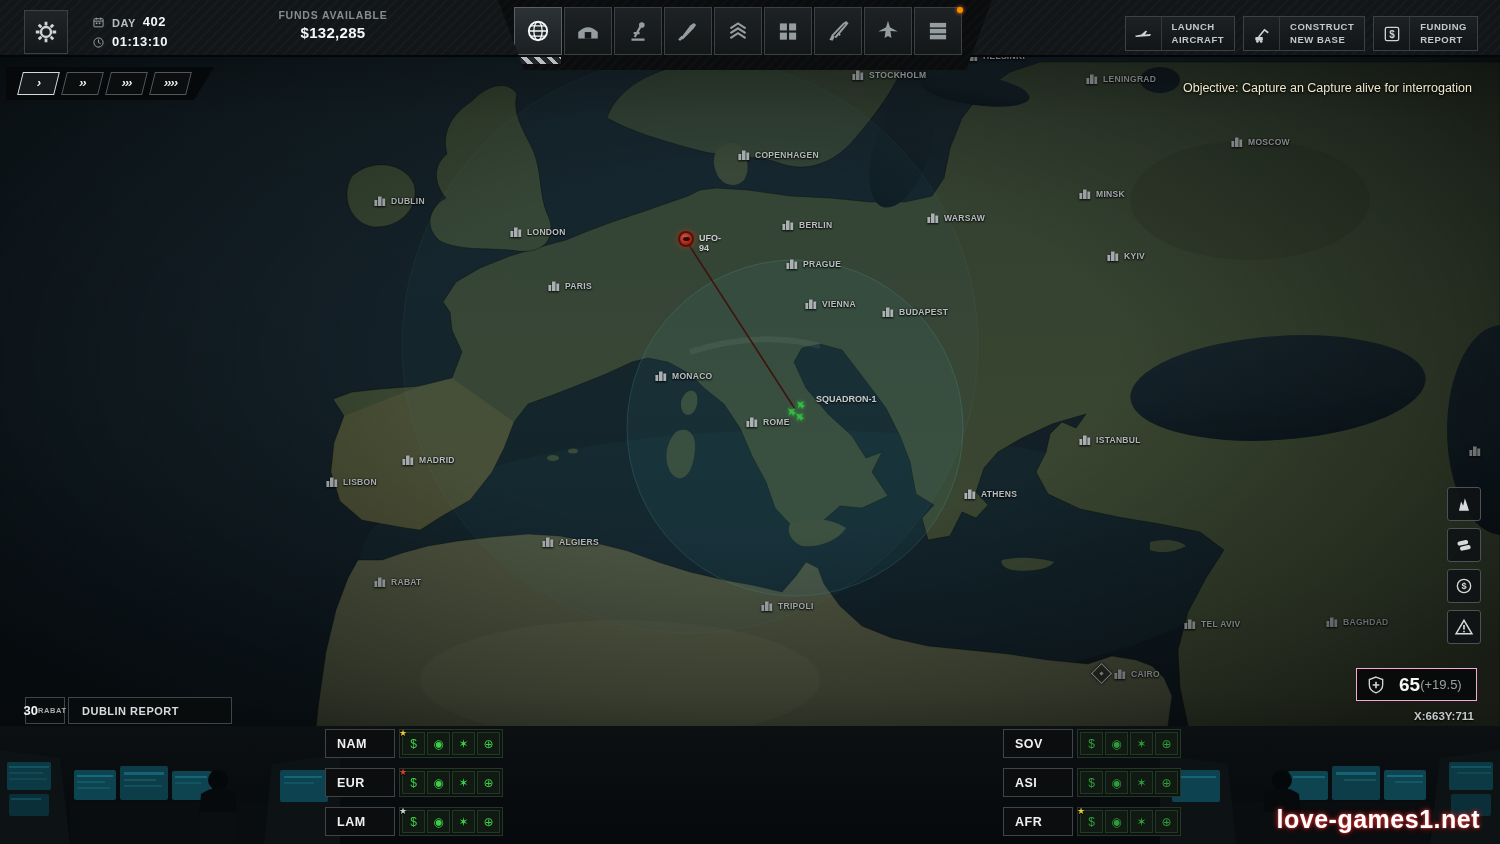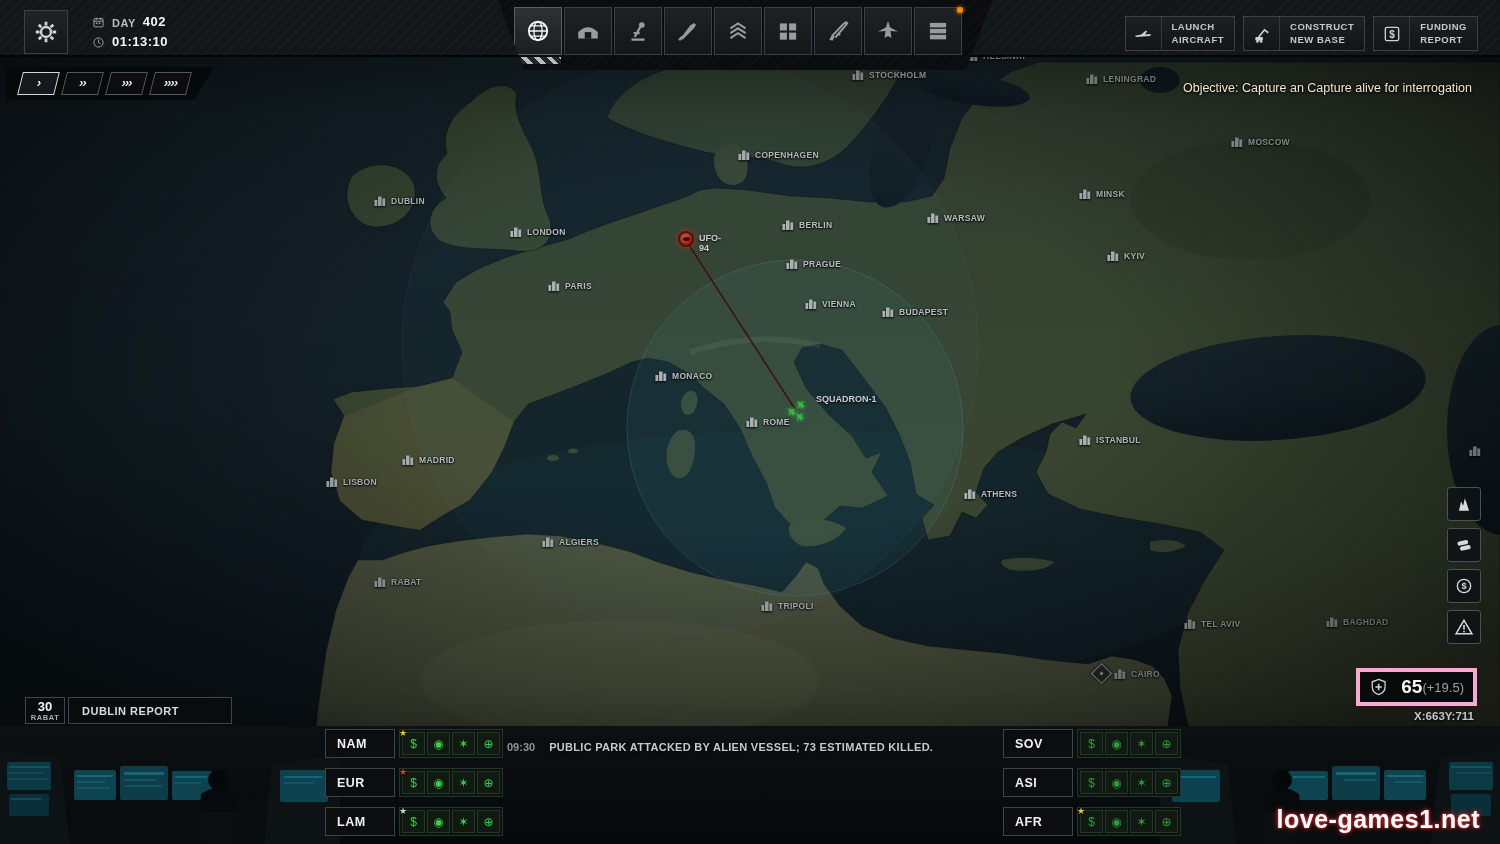--- a/index.html
+++ b/index.html
@@ -553,6 +553,10 @@
         <span class="val">01:13:10</span>
       </div>
     </div>
+    <div class="funds">
+      <div class="funds-label">FUNDS AVAILABLE</div>
+      <div class="funds-value">$132,285</div>
+    </div>
     <div class="actions">
         <button class="action-btn">
           <span class="a-ic">

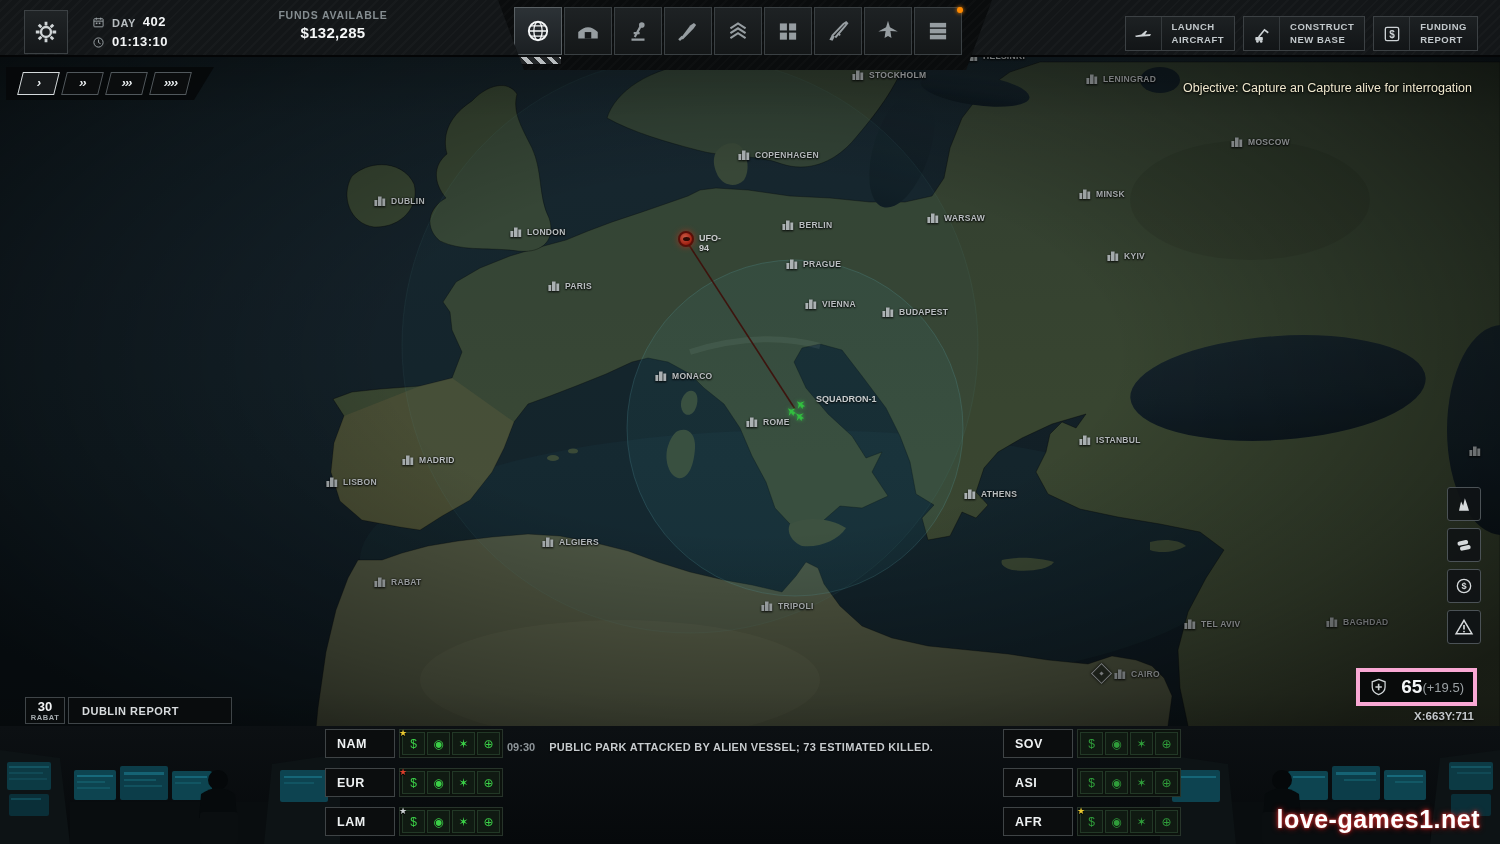--- a/index.html
+++ b/index.html
@@ -83,7 +83,7 @@
   .tool-btn .ic{width:20px;height:20px;}
 
   .score-panel{position:absolute;left:1356px;top:668px;width:121px;height:33px;z-index:6;
-    background:rgba(8,10,11,.92);border:4px solid #f9a8d4;display:flex;align-items:center;padding:15px 9px;}
+    background:rgba(8,10,11,.92);border:1px solid #f9a8d4;display:flex;align-items:center;padding:15px 9px;}
   .score-badge{width:20px;height:20px;color:#cfd4d6;}
   .score-value{font-size:19px;font-weight:700;color:#f3f5f6;margin-left:13px;}
   .score-delta{font-size:13px;color:#9aa0a3;}

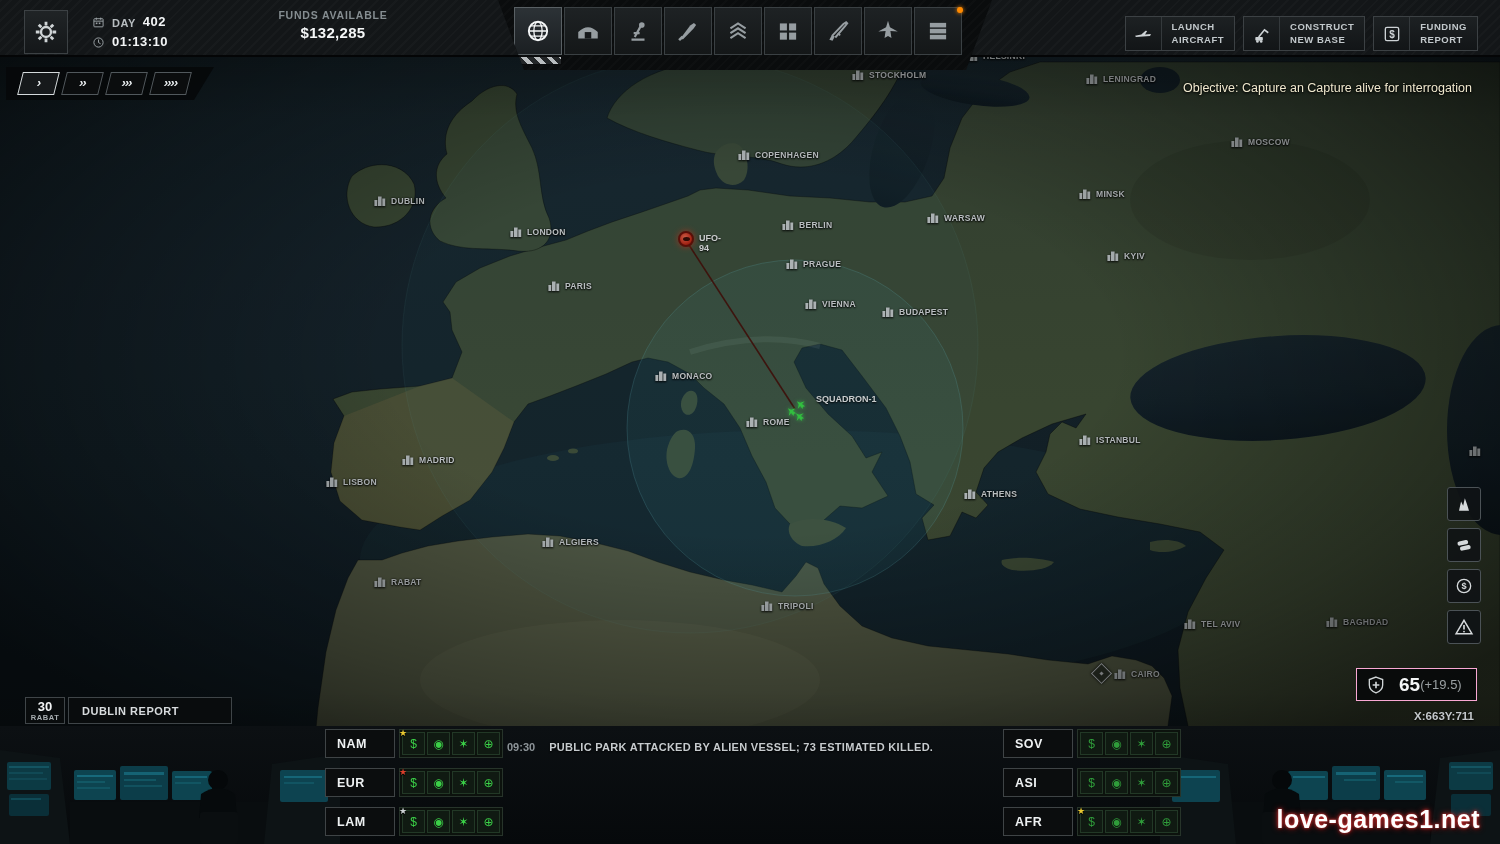--- a/index.html
+++ b/index.html
@@ -92,7 +92,7 @@
 
   
   .days-box{position:absolute;left:25px;top:697px;width:40px;height:27px;z-index:6;background:rgba(10,12,13,.9);
-    border:1px solid #3f4548;display:flex;flex-direction:column;align-items:center;justify-content:center;line-height:1;}
+    border:1px solid #3f4548;display:flex;flex-direction:row;align-items:center;justify-content:center;line-height:1;}
   .days-value{font-size:13px;font-weight:700;color:#f2f4f5;}
   .days-label{font-size:7.5px;font-weight:600;color:#a8aeb1;letter-spacing:.6px;margin-top:1px;}
   .report-box{position:absolute;left:68px;top:697px;width:164px;height:27px;z-index:6;background:rgba(10,12,13,.9);

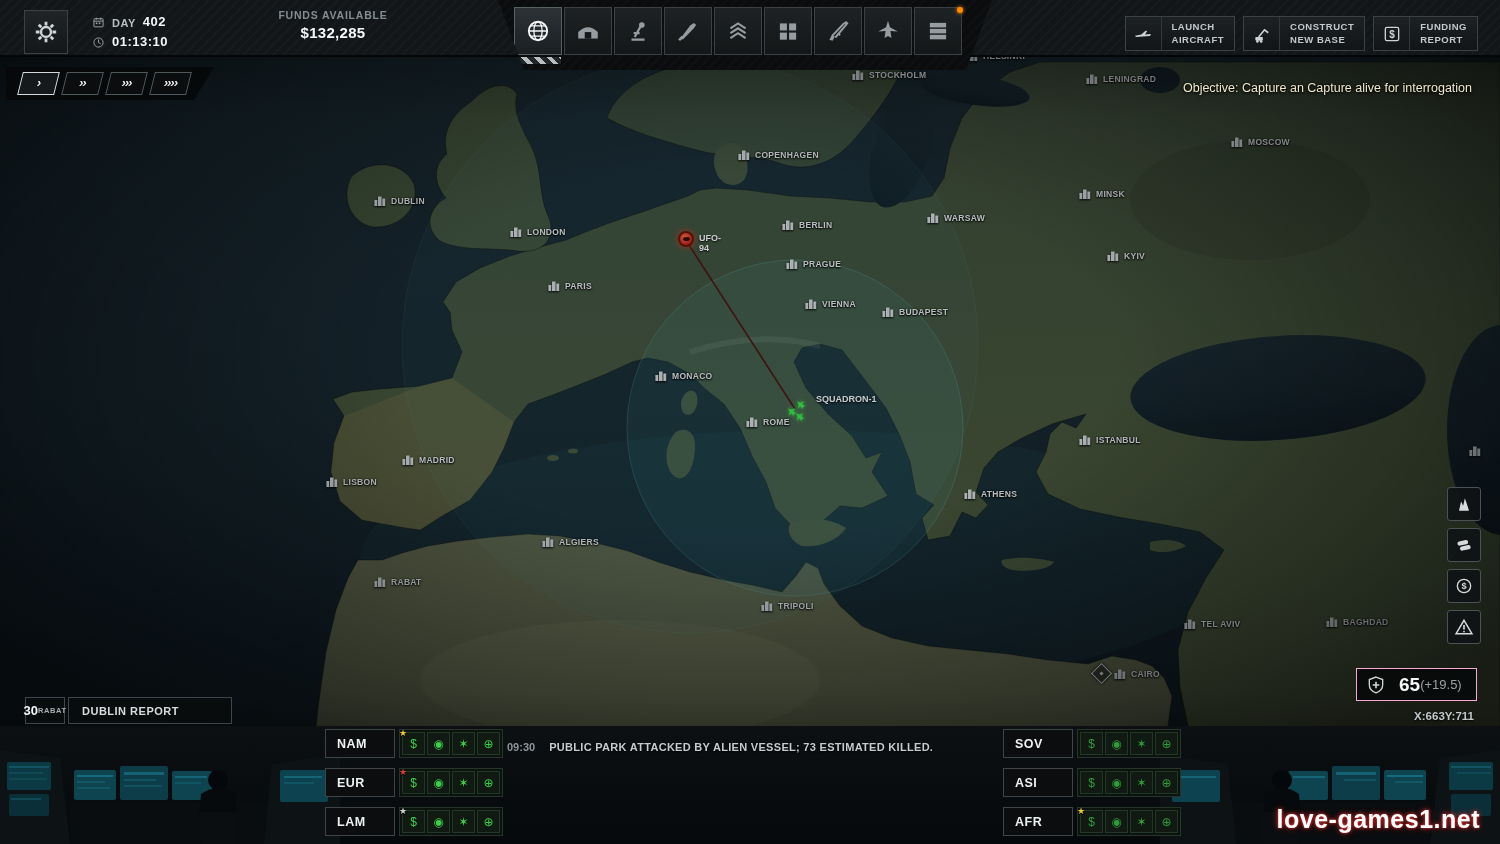--- a/index.html
+++ b/index.html
@@ -689,10 +689,6 @@
     <span>DUBLIN REPORT</span>
   </div>
 
-  <div class="ticker">
-    <span class="ticker-time">09:30</span>
-    <span class="ticker-text">PUBLIC PARK ATTACKED BY ALIEN VESSEL; 73 ESTIMATED KILLED.</span>
-  </div>
 
   <div class="region-col col-left">
       <div class="region-row">

